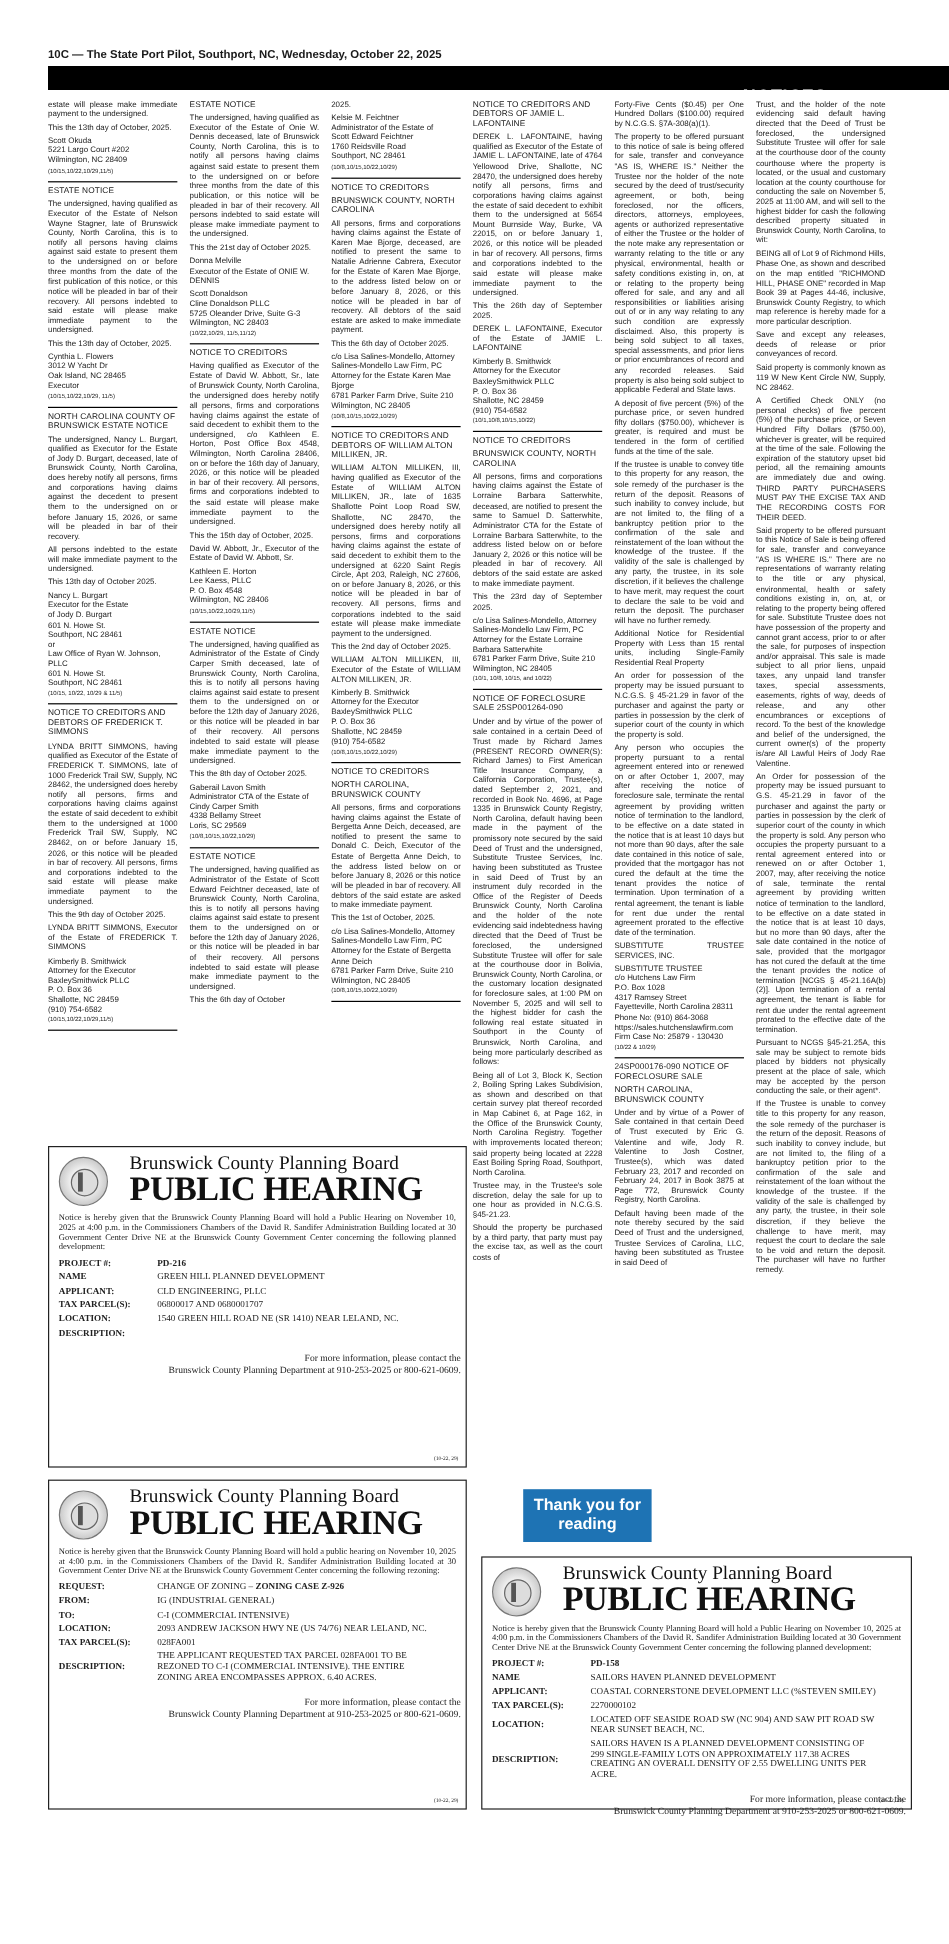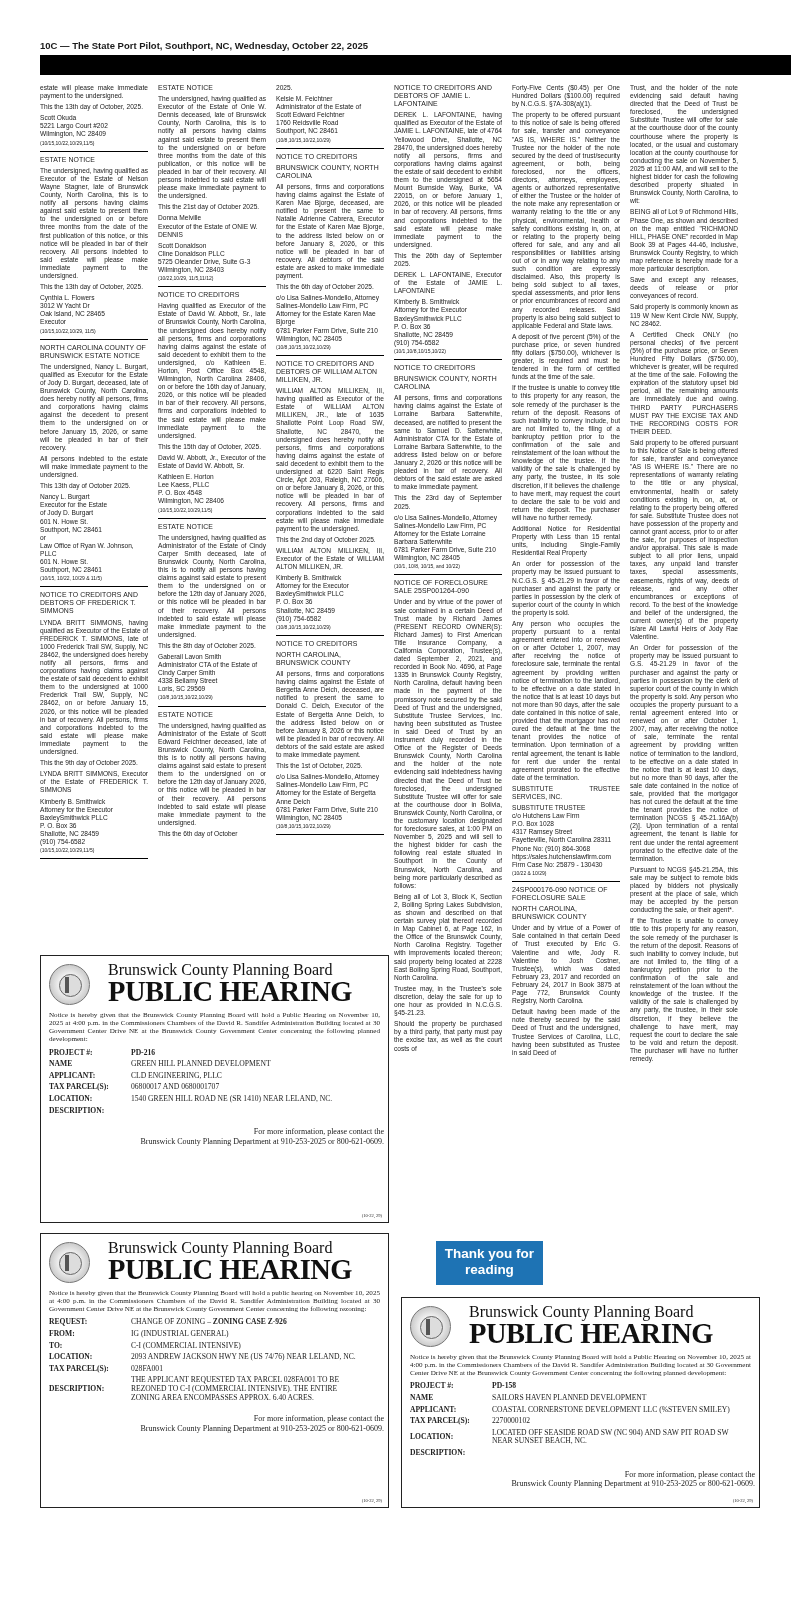--- a/index.html
+++ b/index.html
@@ -289,6 +289,7 @@
     </div>
     <div class="ad-row">
       <div class="ad-lab">DESCRIPTION:</div>
+      <div class="ad-val">SAILORS HAVEN IS A PLANNED DEVELOPMENT CONSISTING OF 299 SINGLE-FAMILY LOTS ON APPROXIMATELY 117.38 ACRES CREATING AN OVERALL DENSITY OF 2.55 DWELLING UNITS PER ACRE.</div>
     </div>
     <div class="ad-contact"><span>For more information, please contact the</span><br><span>Brunswick County Planning Department at 910-253-2025 or 800-621-0609.</span></div>
     <div class="ad-stamp">(10-22, 29)</div>

